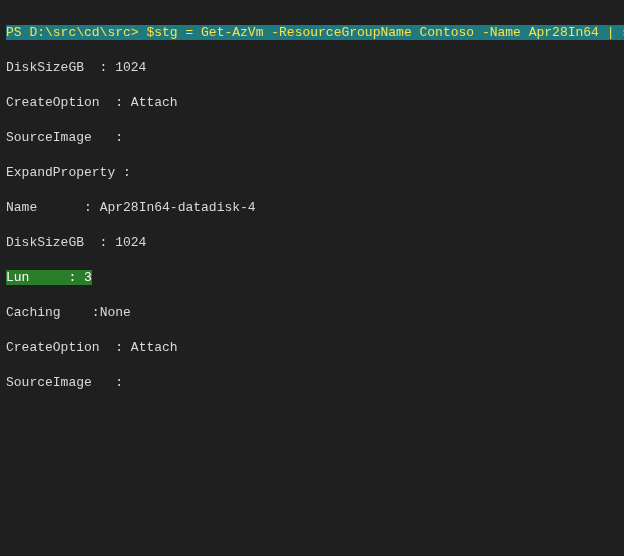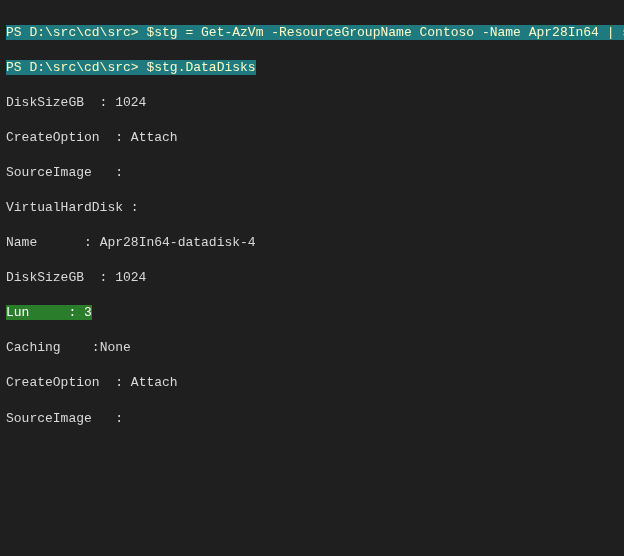--- a/index.html
+++ b/index.html
@@ -20,7 +20,7 @@
   }
   .hl-teal {
     background: #1f7a80;
-    color: #fef9c3;
+    color: #fde047;
     font-family: Liberation Mono, monospace;
   }
   .hl-yellow {

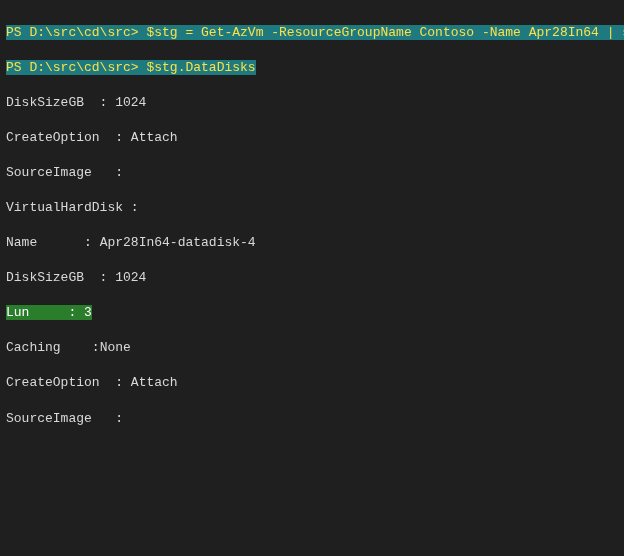--- a/index.html
+++ b/index.html
@@ -41,7 +41,6 @@
 
 <div class="term">
 <span class="row"><span class="hl-teal">PS D:\src\cd\src&gt; </span><span class="hl-teal">$stg = Get-AzVm -ResourceGroupName Contoso -Name Apr28In64 | select -</span></span>
-<span class="row"><span class="hl-teal">PS D:\src\cd\src&gt; </span><span class="hl-teal">$stg.DataDisks</span></span>
 <span class="row"><span>DiskSizeGB  : </span><span>1024</span></span>
 <span class="row"><span>CreateOption  : </span><span>Attach</span></span>
 <span class="row"><span>SourceImage   :</span></span>

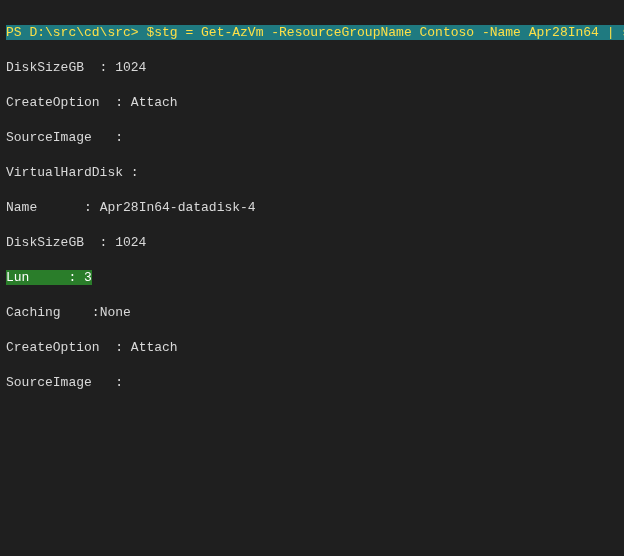--- a/index.html
+++ b/index.html
@@ -44,7 +44,7 @@
 <span class="row"><span>DiskSizeGB  : </span><span>1024</span></span>
 <span class="row"><span>CreateOption  : </span><span>Attach</span></span>
 <span class="row"><span>SourceImage   :</span></span>
-<span class="row"><span>VirtualHardDisk :</span></span>
+<span class="row"><span>ExpandProperty :</span></span>
 <span class="row"><span>Name      : </span><span>Apr28In64-datadisk-4</span></span>
 <span class="row"><span>DiskSizeGB  : </span><span>1024</span></span>
 <span class="row"><span class="hl-green">Lun     : </span><span class="hl-green">3</span></span>

